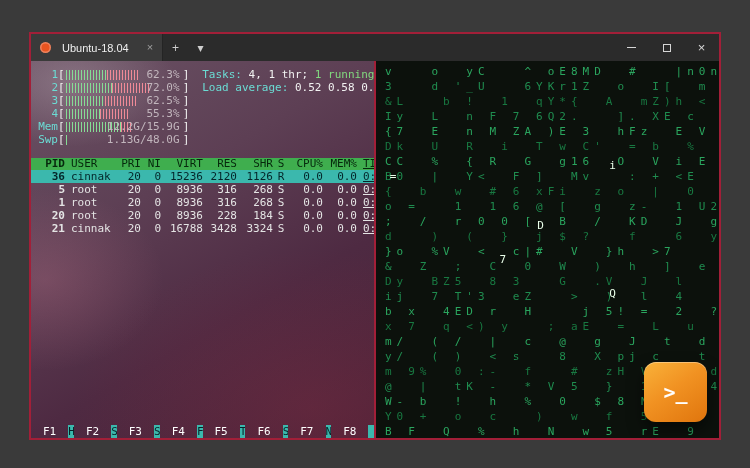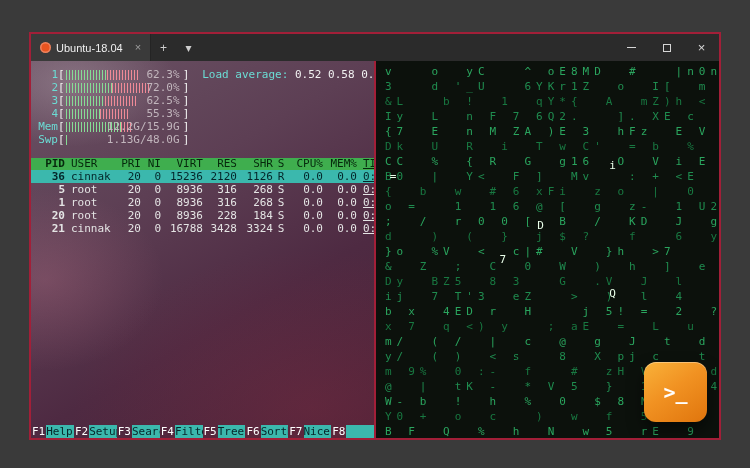--- a/index.html
+++ b/index.html
@@ -13,7 +13,7 @@
 
   
   .titlebar { height:27px; background:#2b2b2b; display:flex; align-items:stretch; flex:none; }
-  .tab { display:flex; align-items:center; gap:5px; padding:0 9px;
+  .tab { display:flex; align-items:center; gap:11px; padding:0 9px;
          font:11px "Liberation Sans", sans-serif; color:#b9b9b9; border-right:1px solid #242424; }
   .tab.active { background:#3a3a3a; color:#efefef; }
   .ubuntu-icon { width:11px; height:11px; border-radius:50%; background:#e95420;

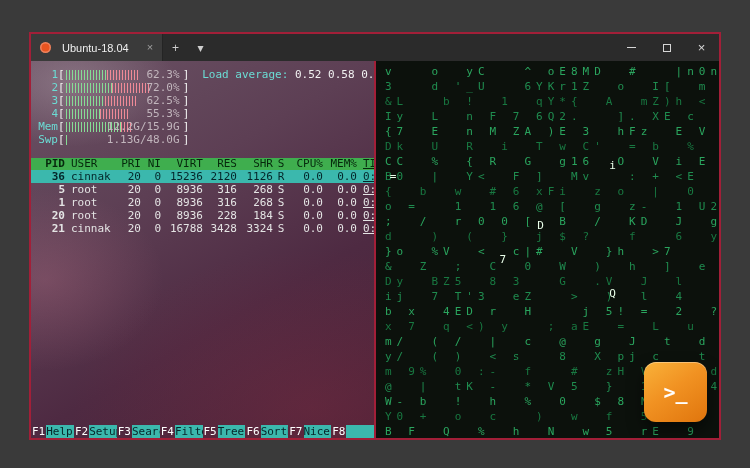--- a/index.html
+++ b/index.html
@@ -135,6 +135,7 @@
               <div class="mline"><span class="mlab">Swp</span><span class="brk">[</span><span class="bar"><span class="seg g" style="width: 3%;"></span><span class="seg r" style="width: 0%;"></span><span class="pct">1.13G/48.0G</span></span><span class="brk">]</span></div>
             </div>
           <div class="stats">
+              <div class="sline"><span class="slab">Tasks: </span><span class="sval">4, 1 thr; </span><span class="sval green">1 running</span></div>
               <div class="sline"><span class="slab">Load average: </span><span class="sval">0.52 0.58 0.59</span></div>
             </div>
         </div>

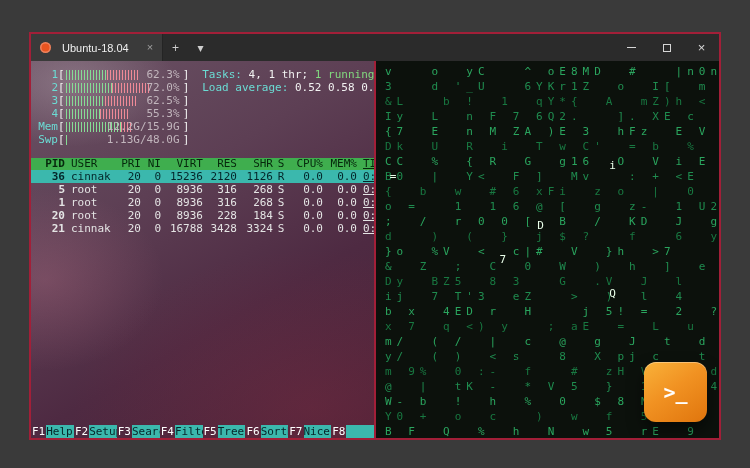--- a/index.html
+++ b/index.html
@@ -80,7 +80,7 @@
   .fkeys { position:absolute; left:0; right:0; bottom:0; height:13px; display:flex;
            font:11px/13px "DejaVu Sans Mono", monospace; }
   .fk { flex:1; display:flex; min-width:0; }
-  .fk-key { color:#ffffff; padding:0 1px; flex:none; }
+  .fk-key { color:#ffffff; padding:0 12px; flex:none; }
   .fk-label { flex:1; background:#3bb8ad; color:#062529; overflow:hidden; white-space:pre; }
 
   

